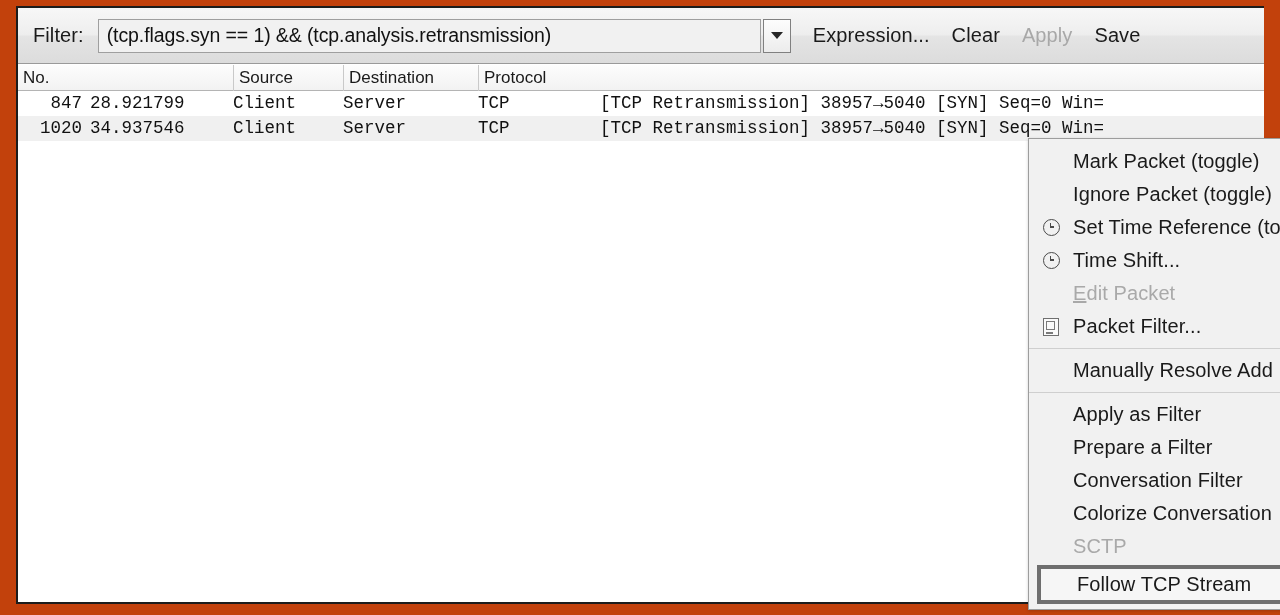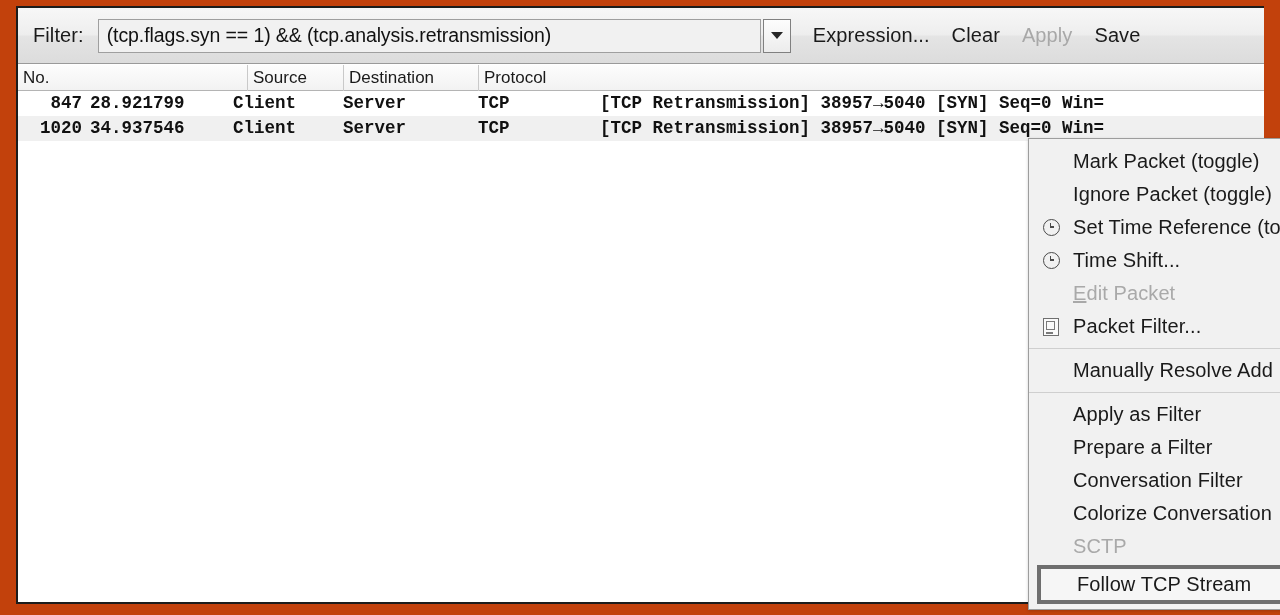--- a/index.html
+++ b/index.html
@@ -286,7 +286,7 @@
 
   <div class="col-header">
     <div class="col" style="left:0px;width:72px;">No.</div>
-    <div class="col" style="left:215px;width:110px;margin-left:14px;">Source</div>
+    <div class="col" style="left:215px;width:110px;">Source</div>
     <div class="col" style="left:460px;width:122px;">Protocol</div>
     <div class="col" style="left:325px;width:135px;">Destination</div>
   </div>

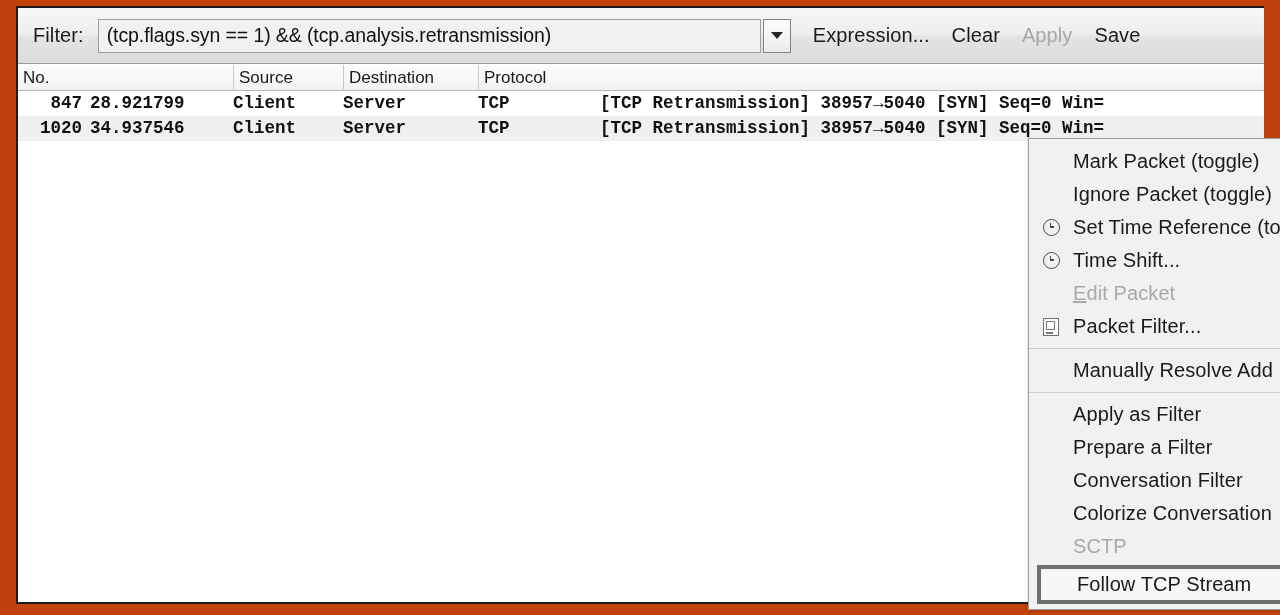--- a/index.html
+++ b/index.html
@@ -139,7 +139,6 @@
     height: 511px;
     background: #ffffff;
     overflow: hidden;
-    font-weight: bold;
   }
   .packet-row {
     position: relative;

